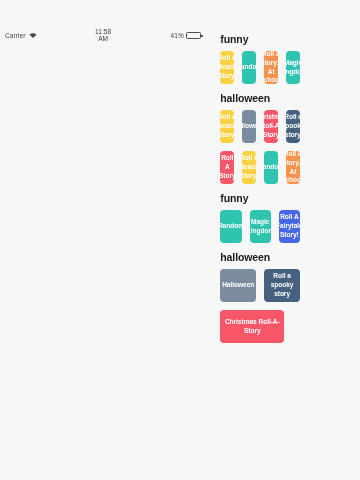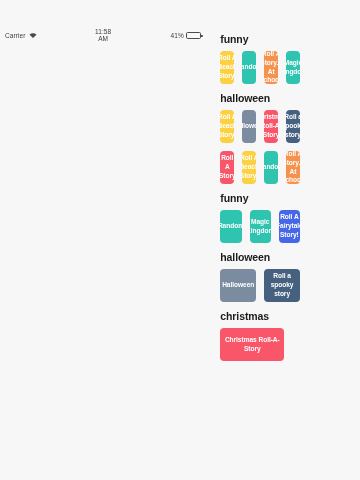--- a/index.html
+++ b/index.html
@@ -186,7 +186,6 @@
         </div>
       </div>
       <div class="section">
-        <div class="section-title">christmas</div>
         <div class="card-row">
           <div class="card" style="background: rgb(249, 86, 106);">Christmas Roll-A-Story</div>
         </div>

